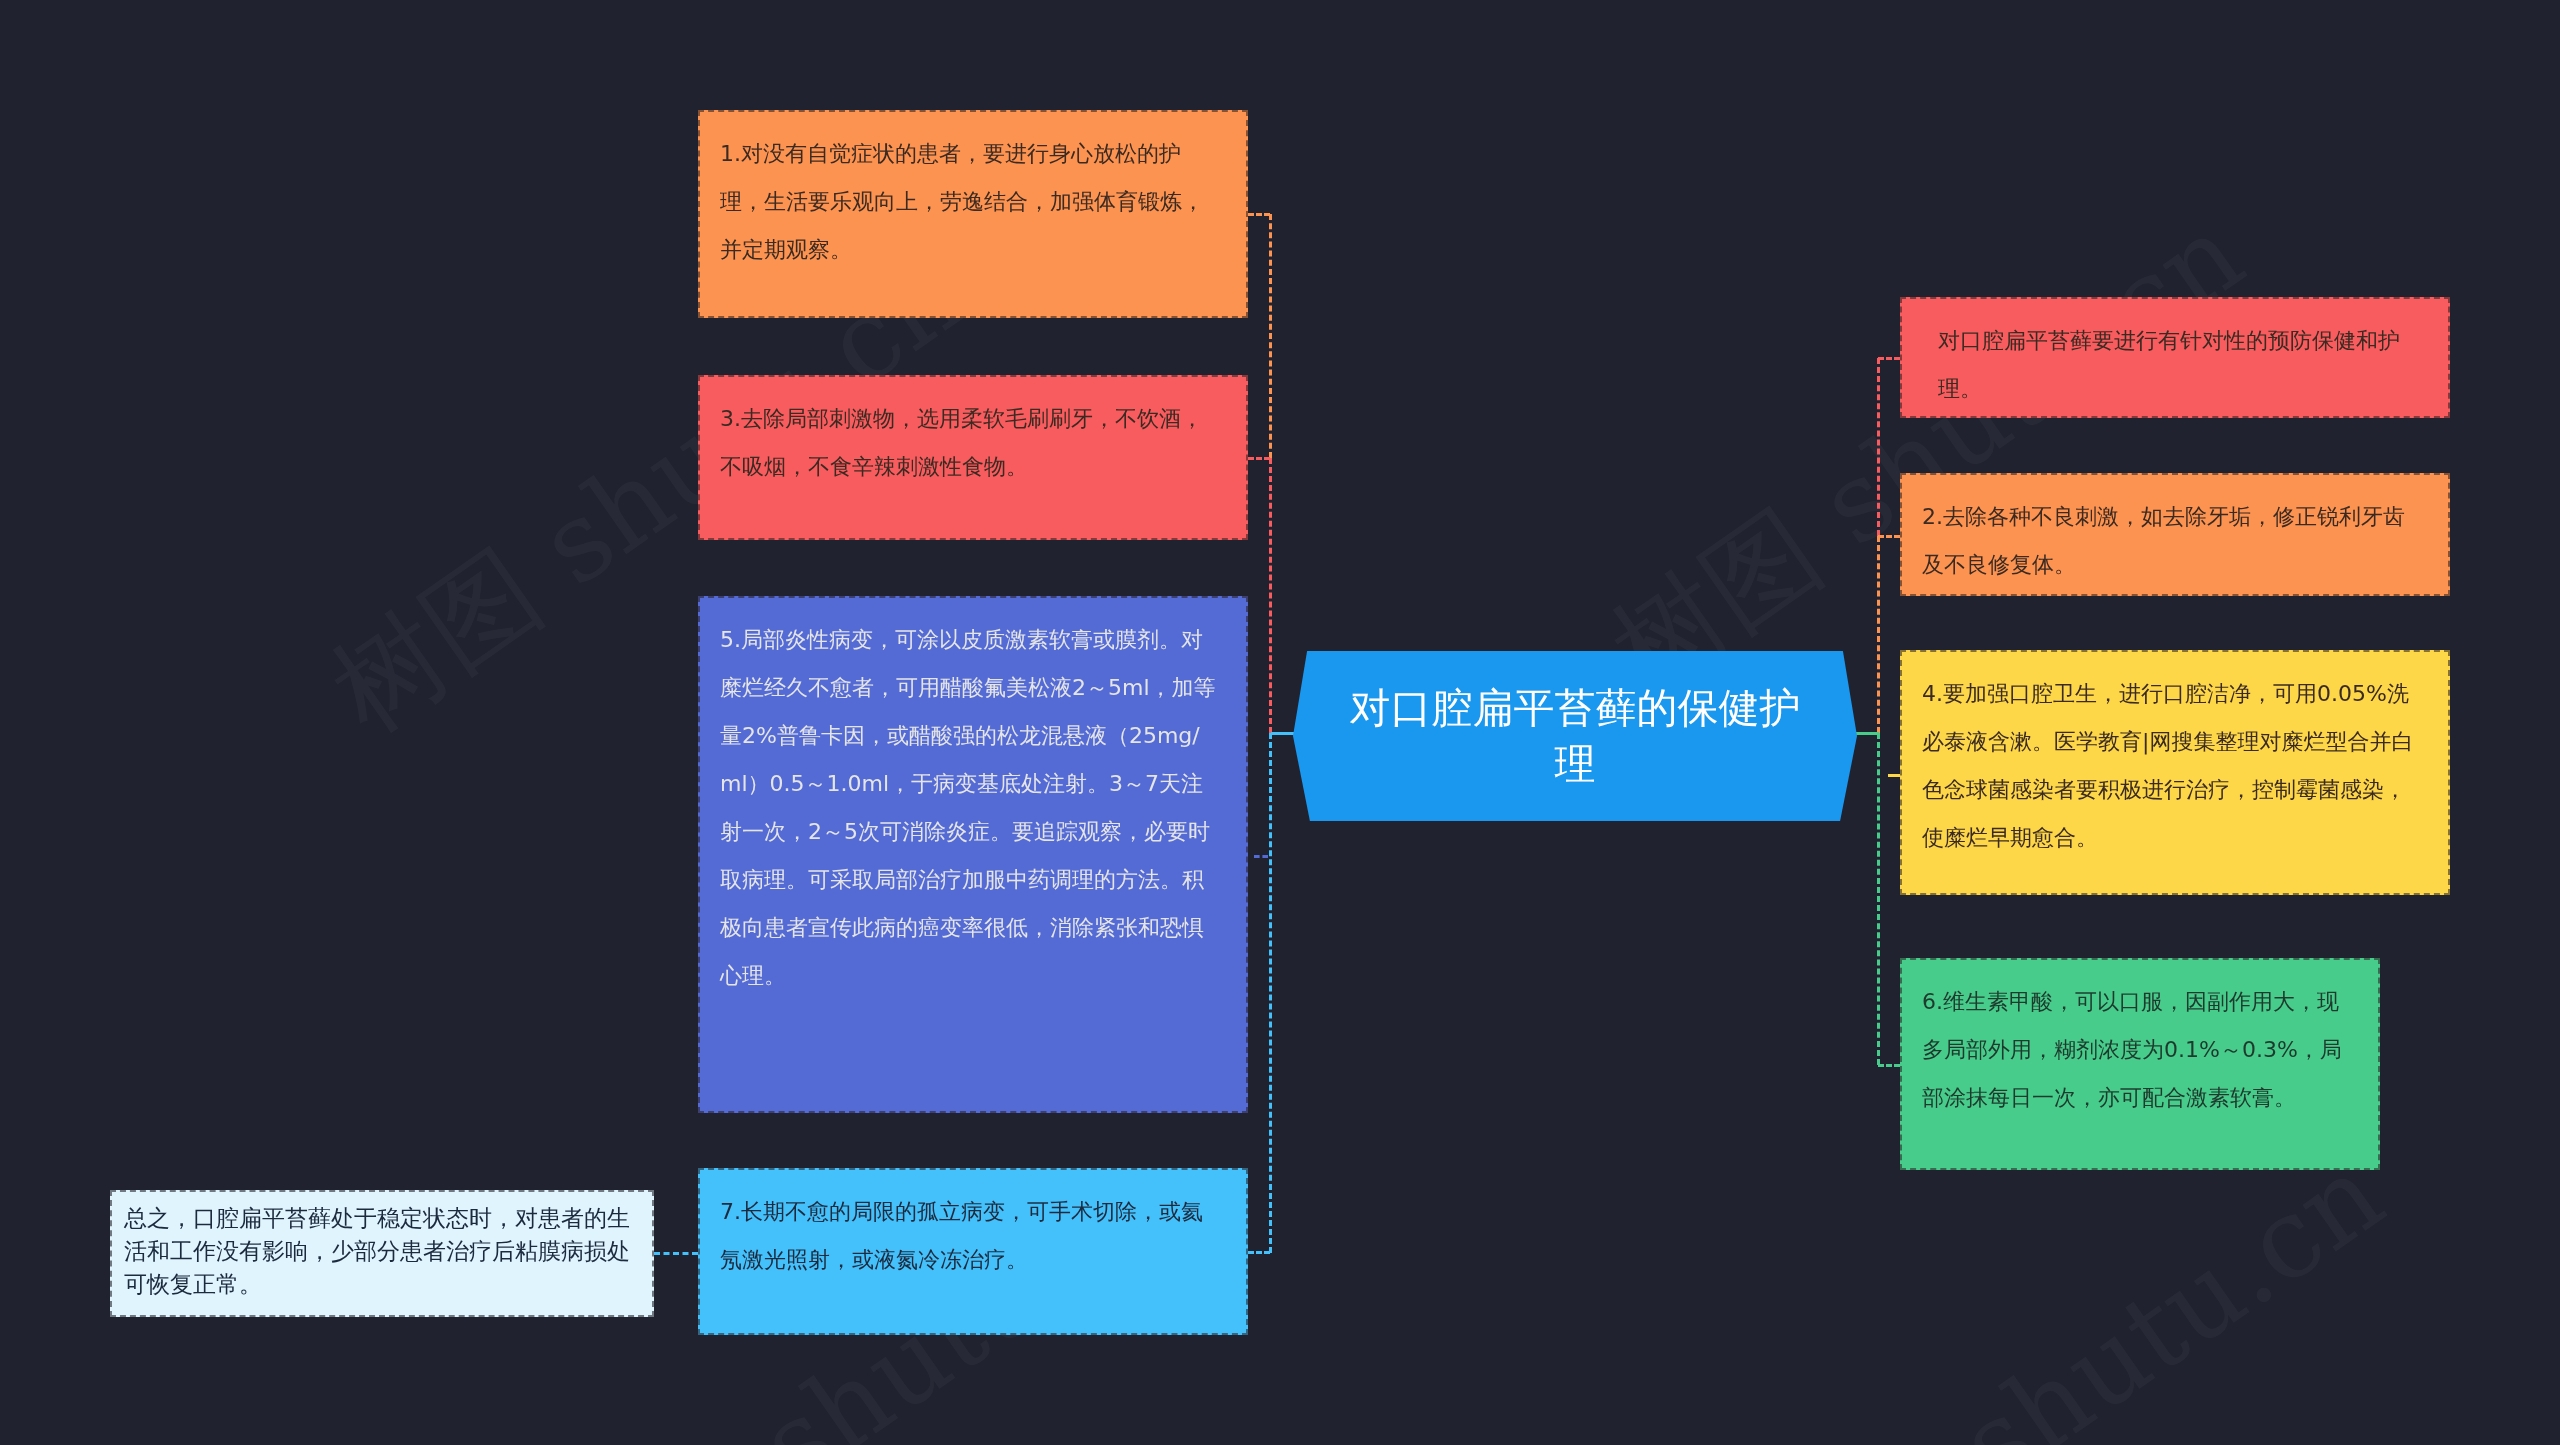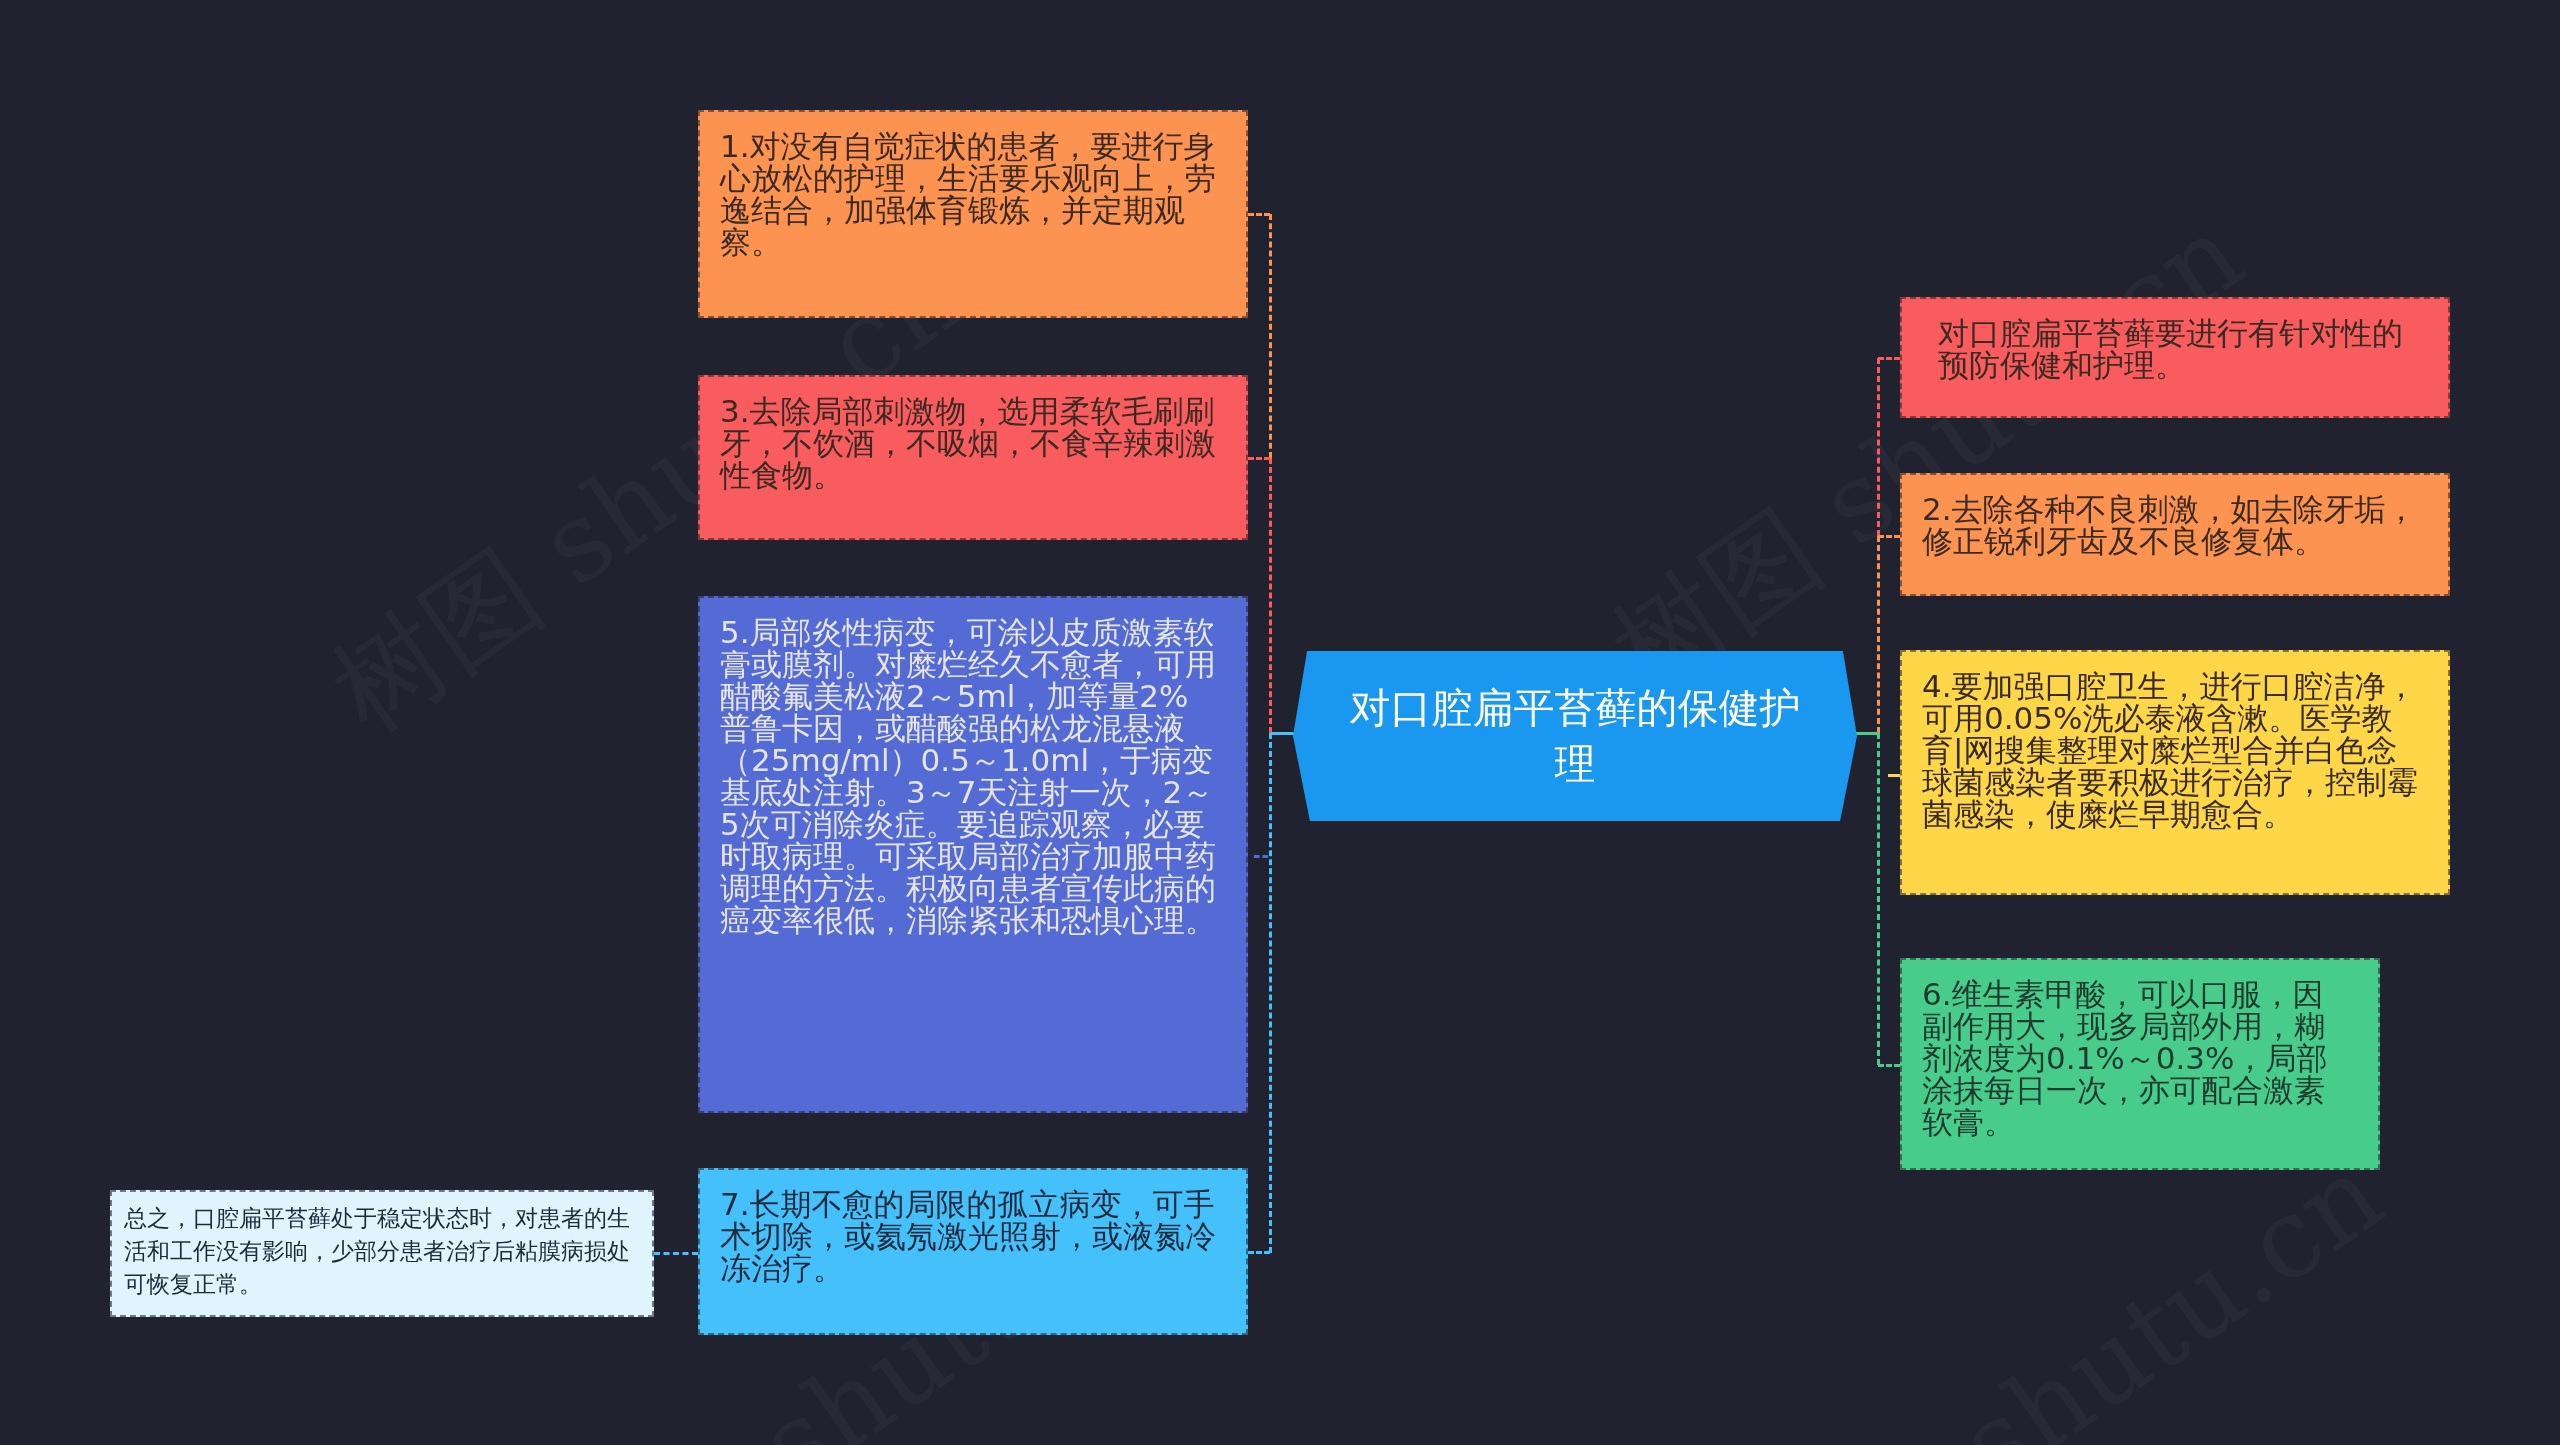--- a/index.html
+++ b/index.html
@@ -11,7 +11,7 @@
   .node {
     position:absolute; box-sizing:border-box;
     padding:18px 30px 18px 20px;
-    font-size:31px; line-height:32px;
+    font-size:22px; line-height:48px;
     border:2px dashed rgba(40,30,30,0.55);
     word-break:break-all;
   }

